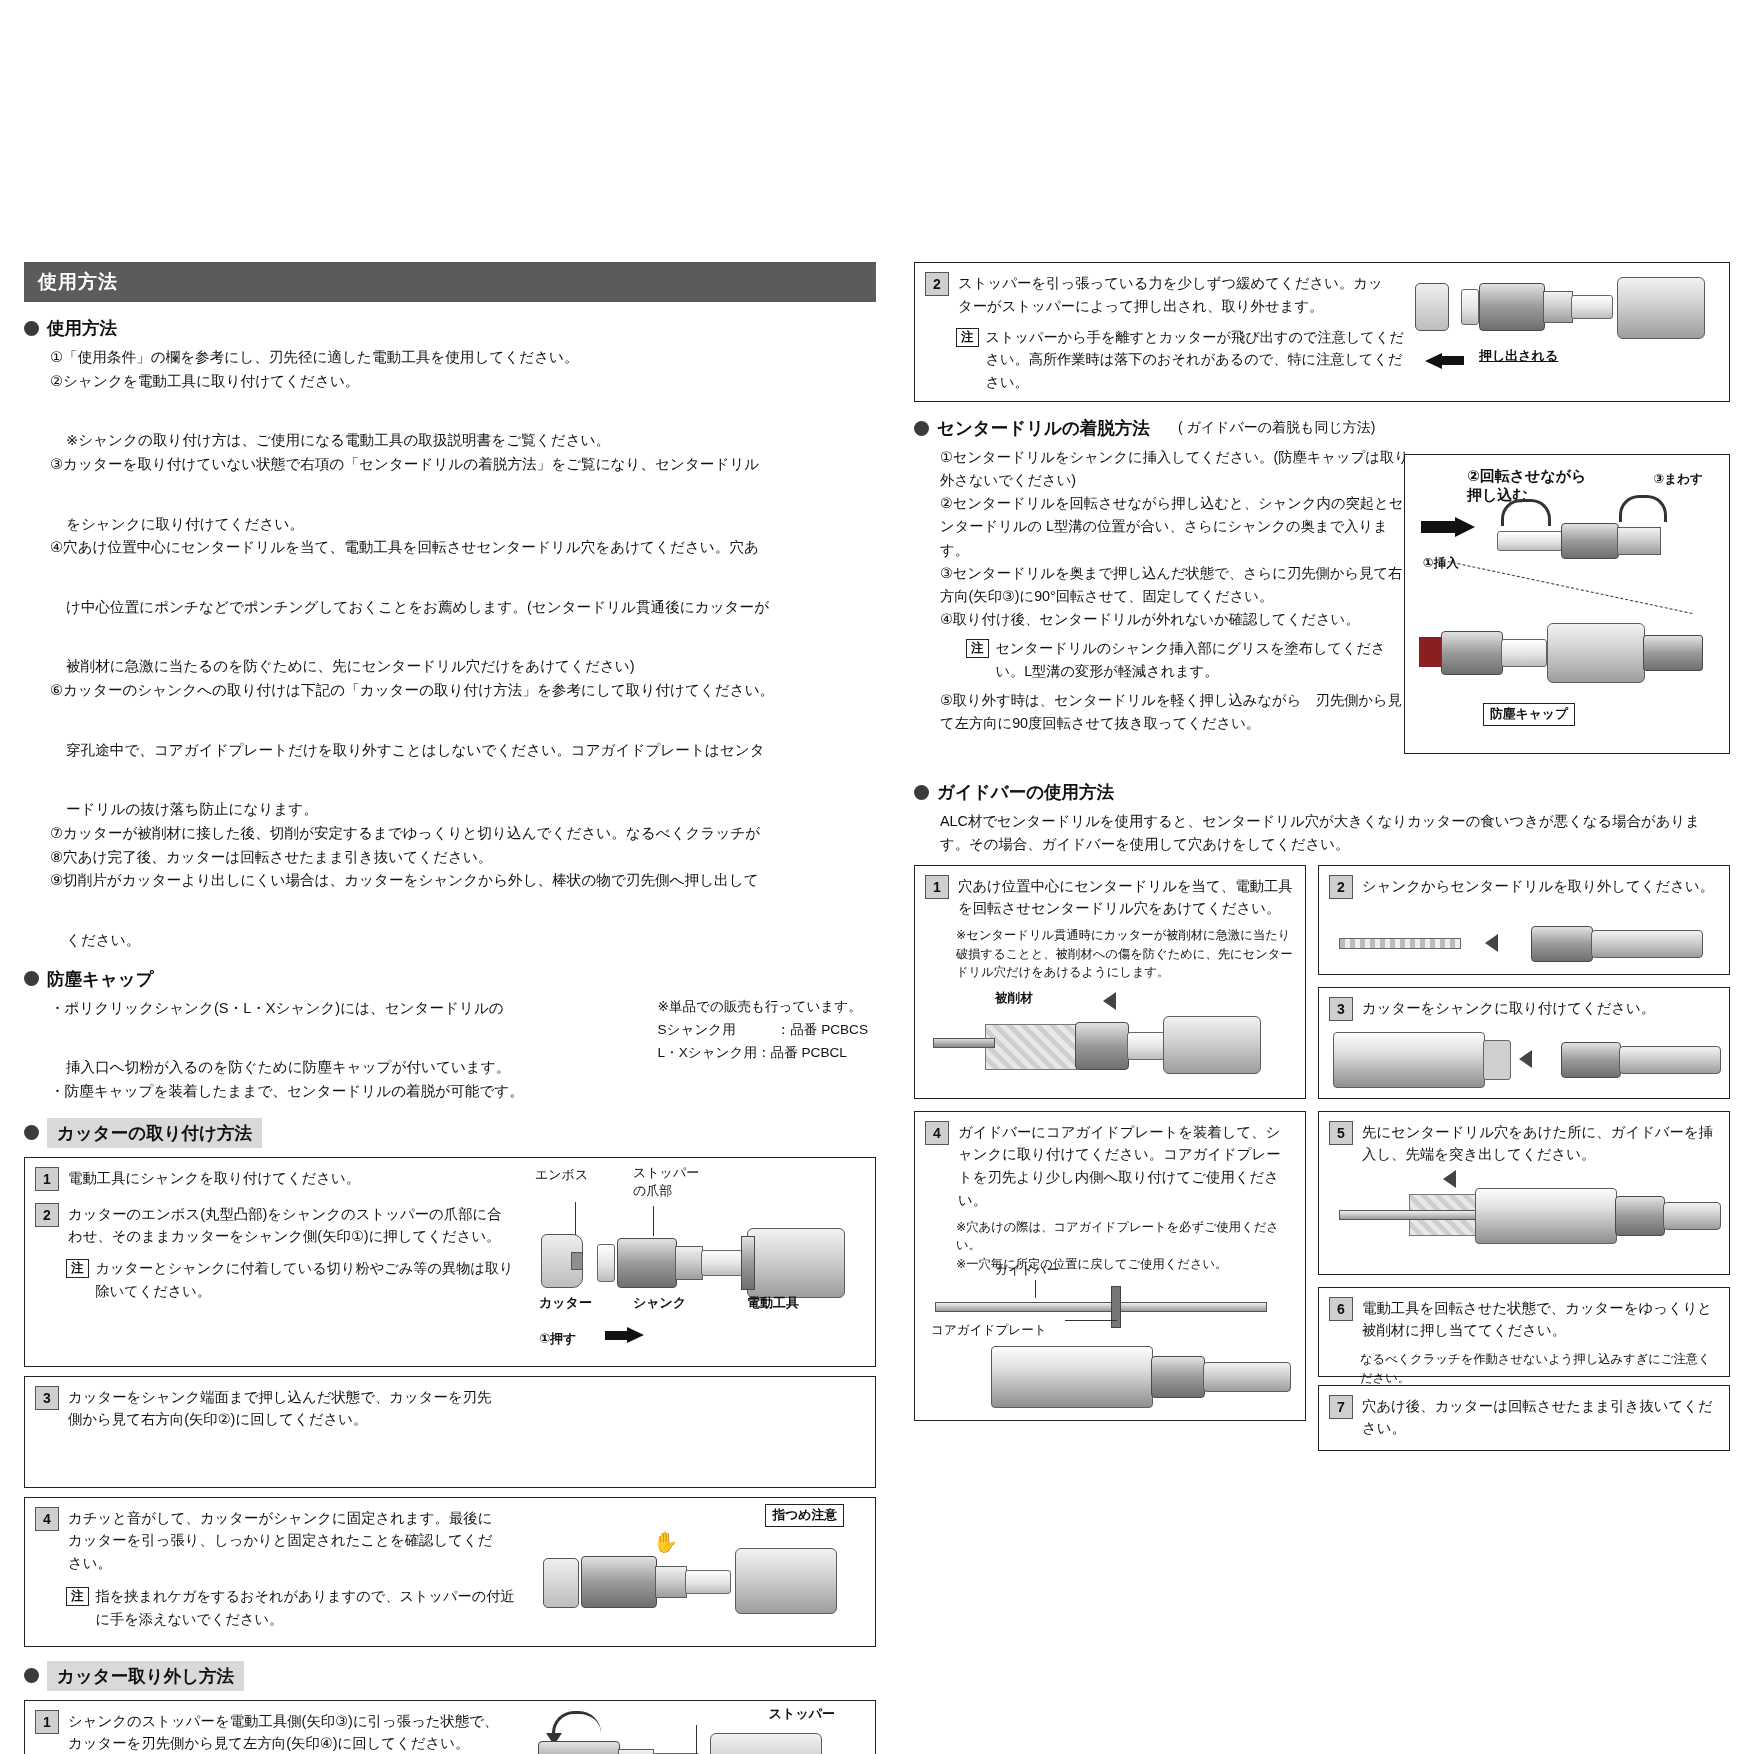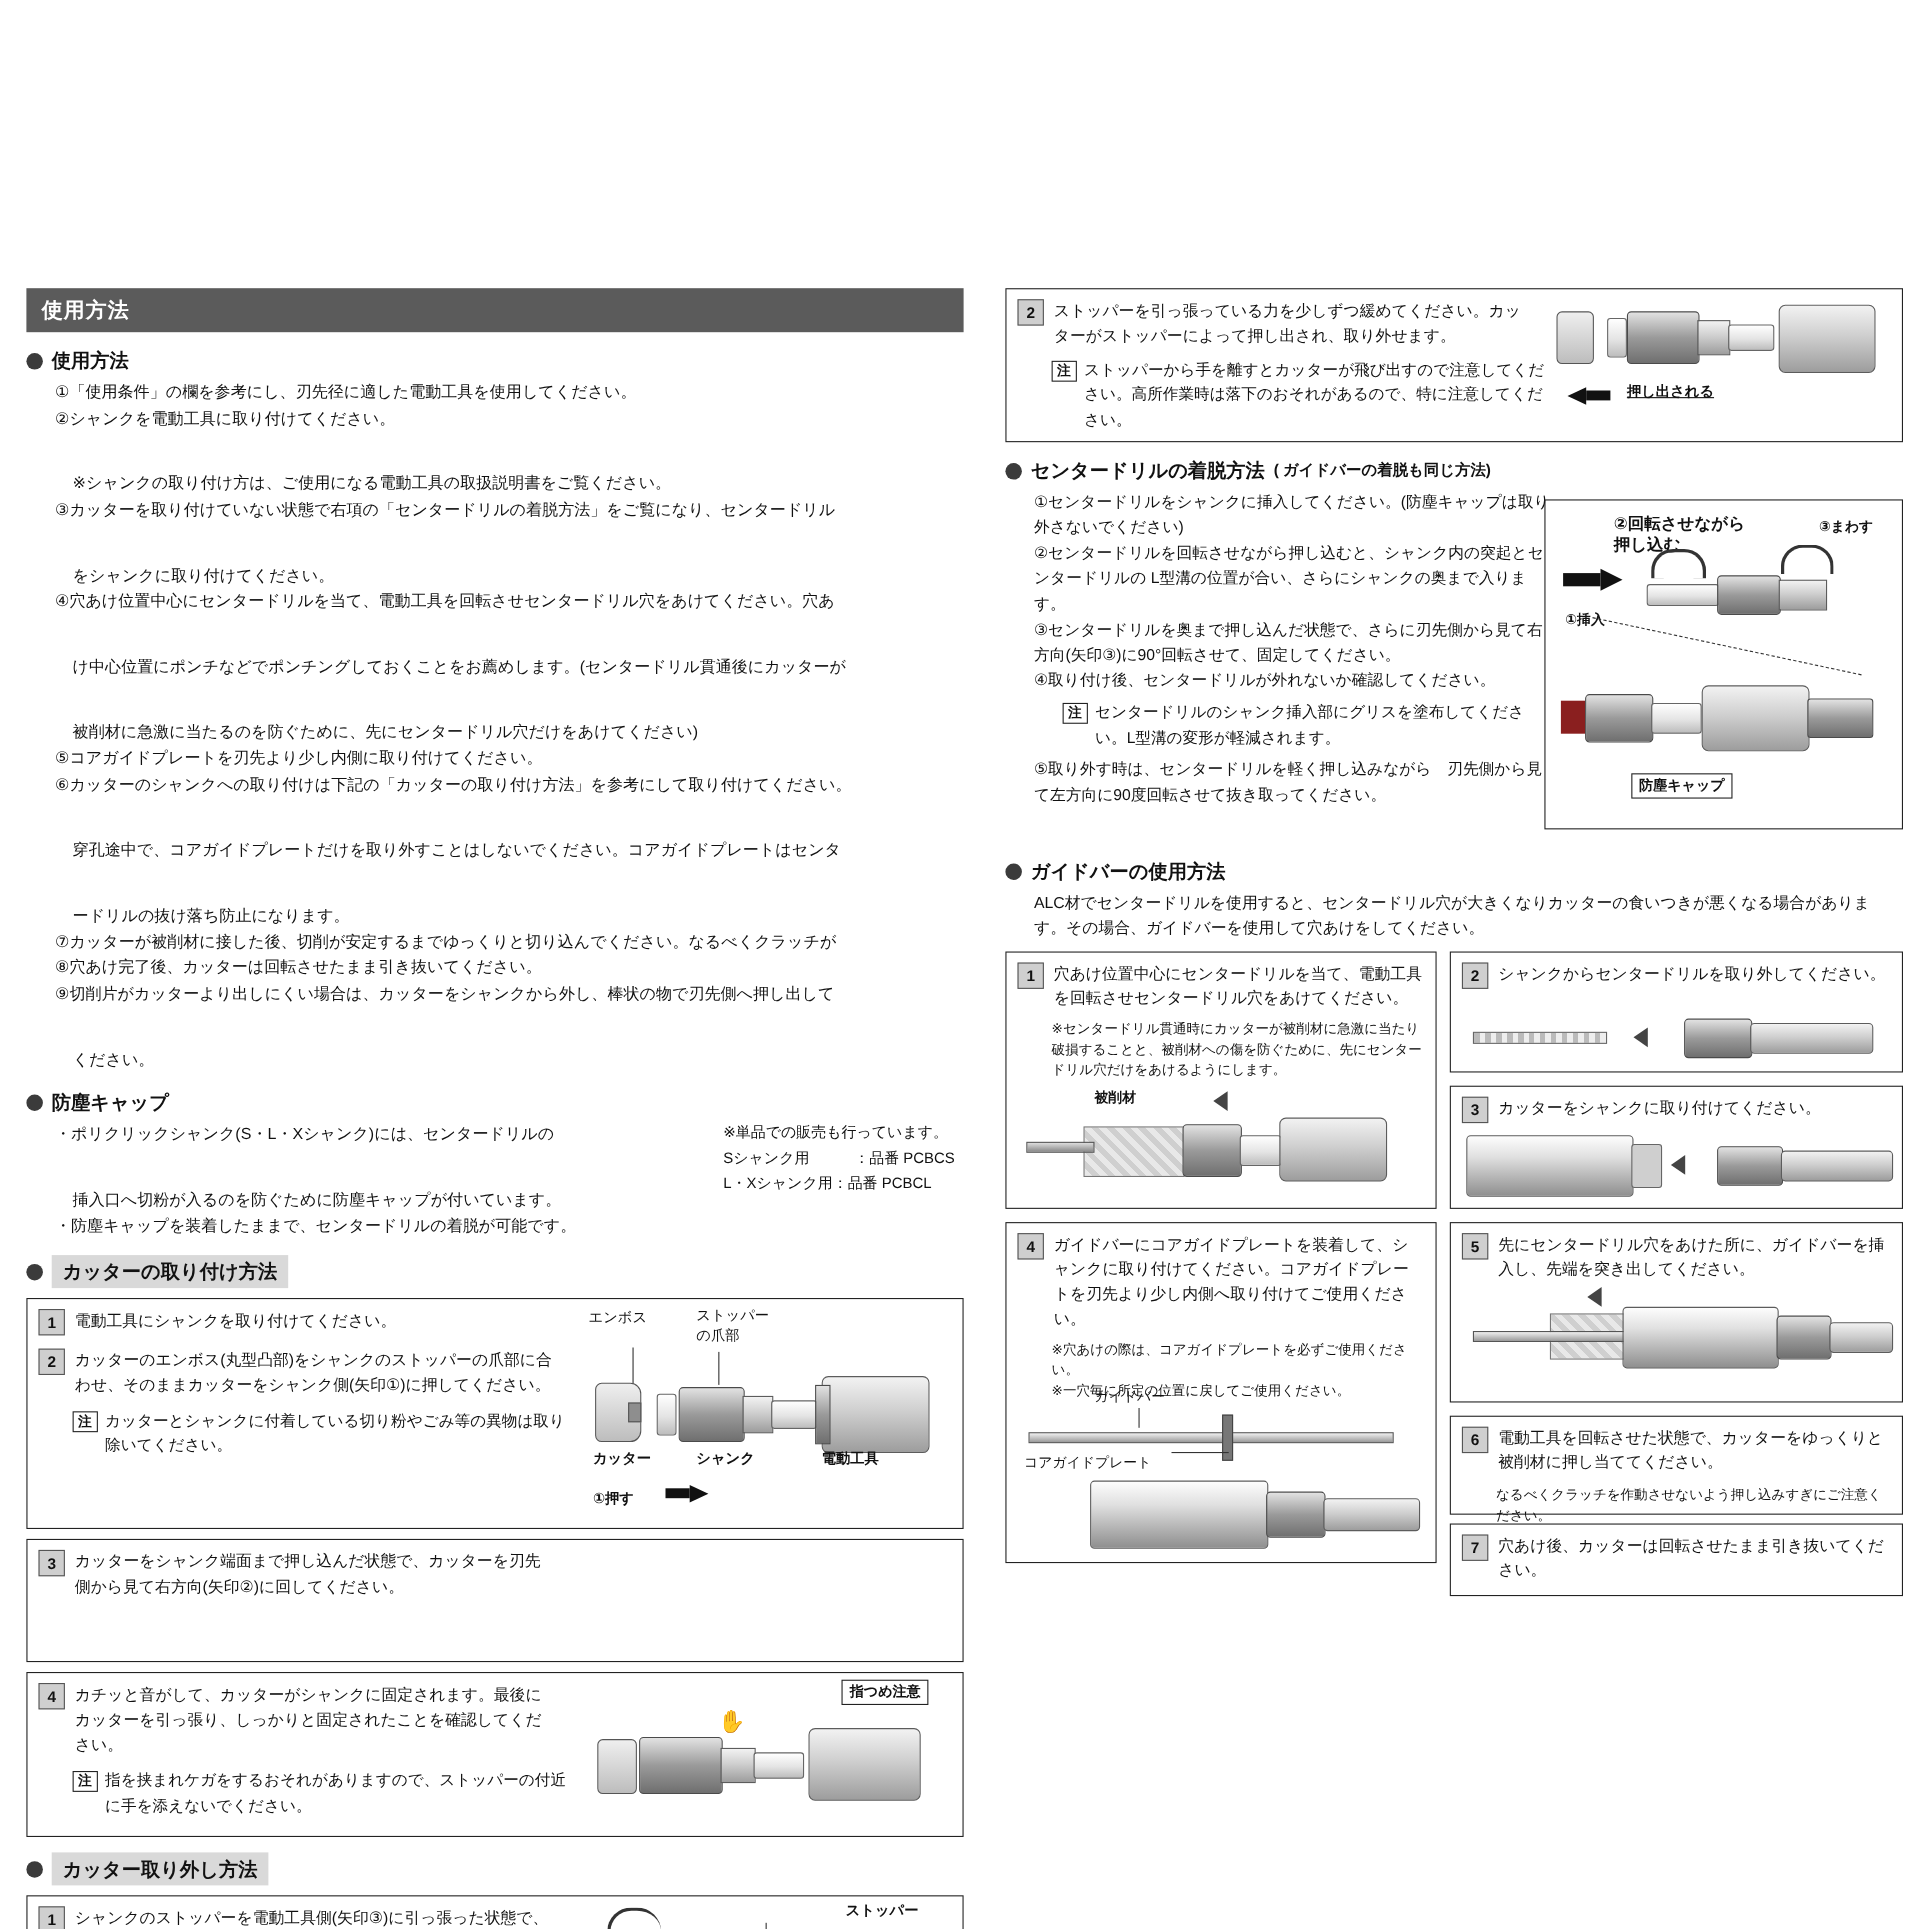--- a/index.html
+++ b/index.html
@@ -14,7 +14,7 @@
   .head{display:flex;align-items:center;gap:8px;margin:14px 0 6px 0;}
   .head .dot{width:15px;height:15px;border-radius:50%;background:#3b3b3b;flex:0 0 auto;}
   .head .htxt{font-weight:bold;font-size:17.5px;}
-  .head .hsub{font-weight:bold;font-size:14px;}
+  .head .hsub{font-weight:normal;font-size:14px;margin-left:20px;}
   .head.barstyle .htxt{background:#d9d9d9;padding:3px 10px;}
 
   .lines{font-size:14.6px;line-height:1.62;margin-left:26px;}

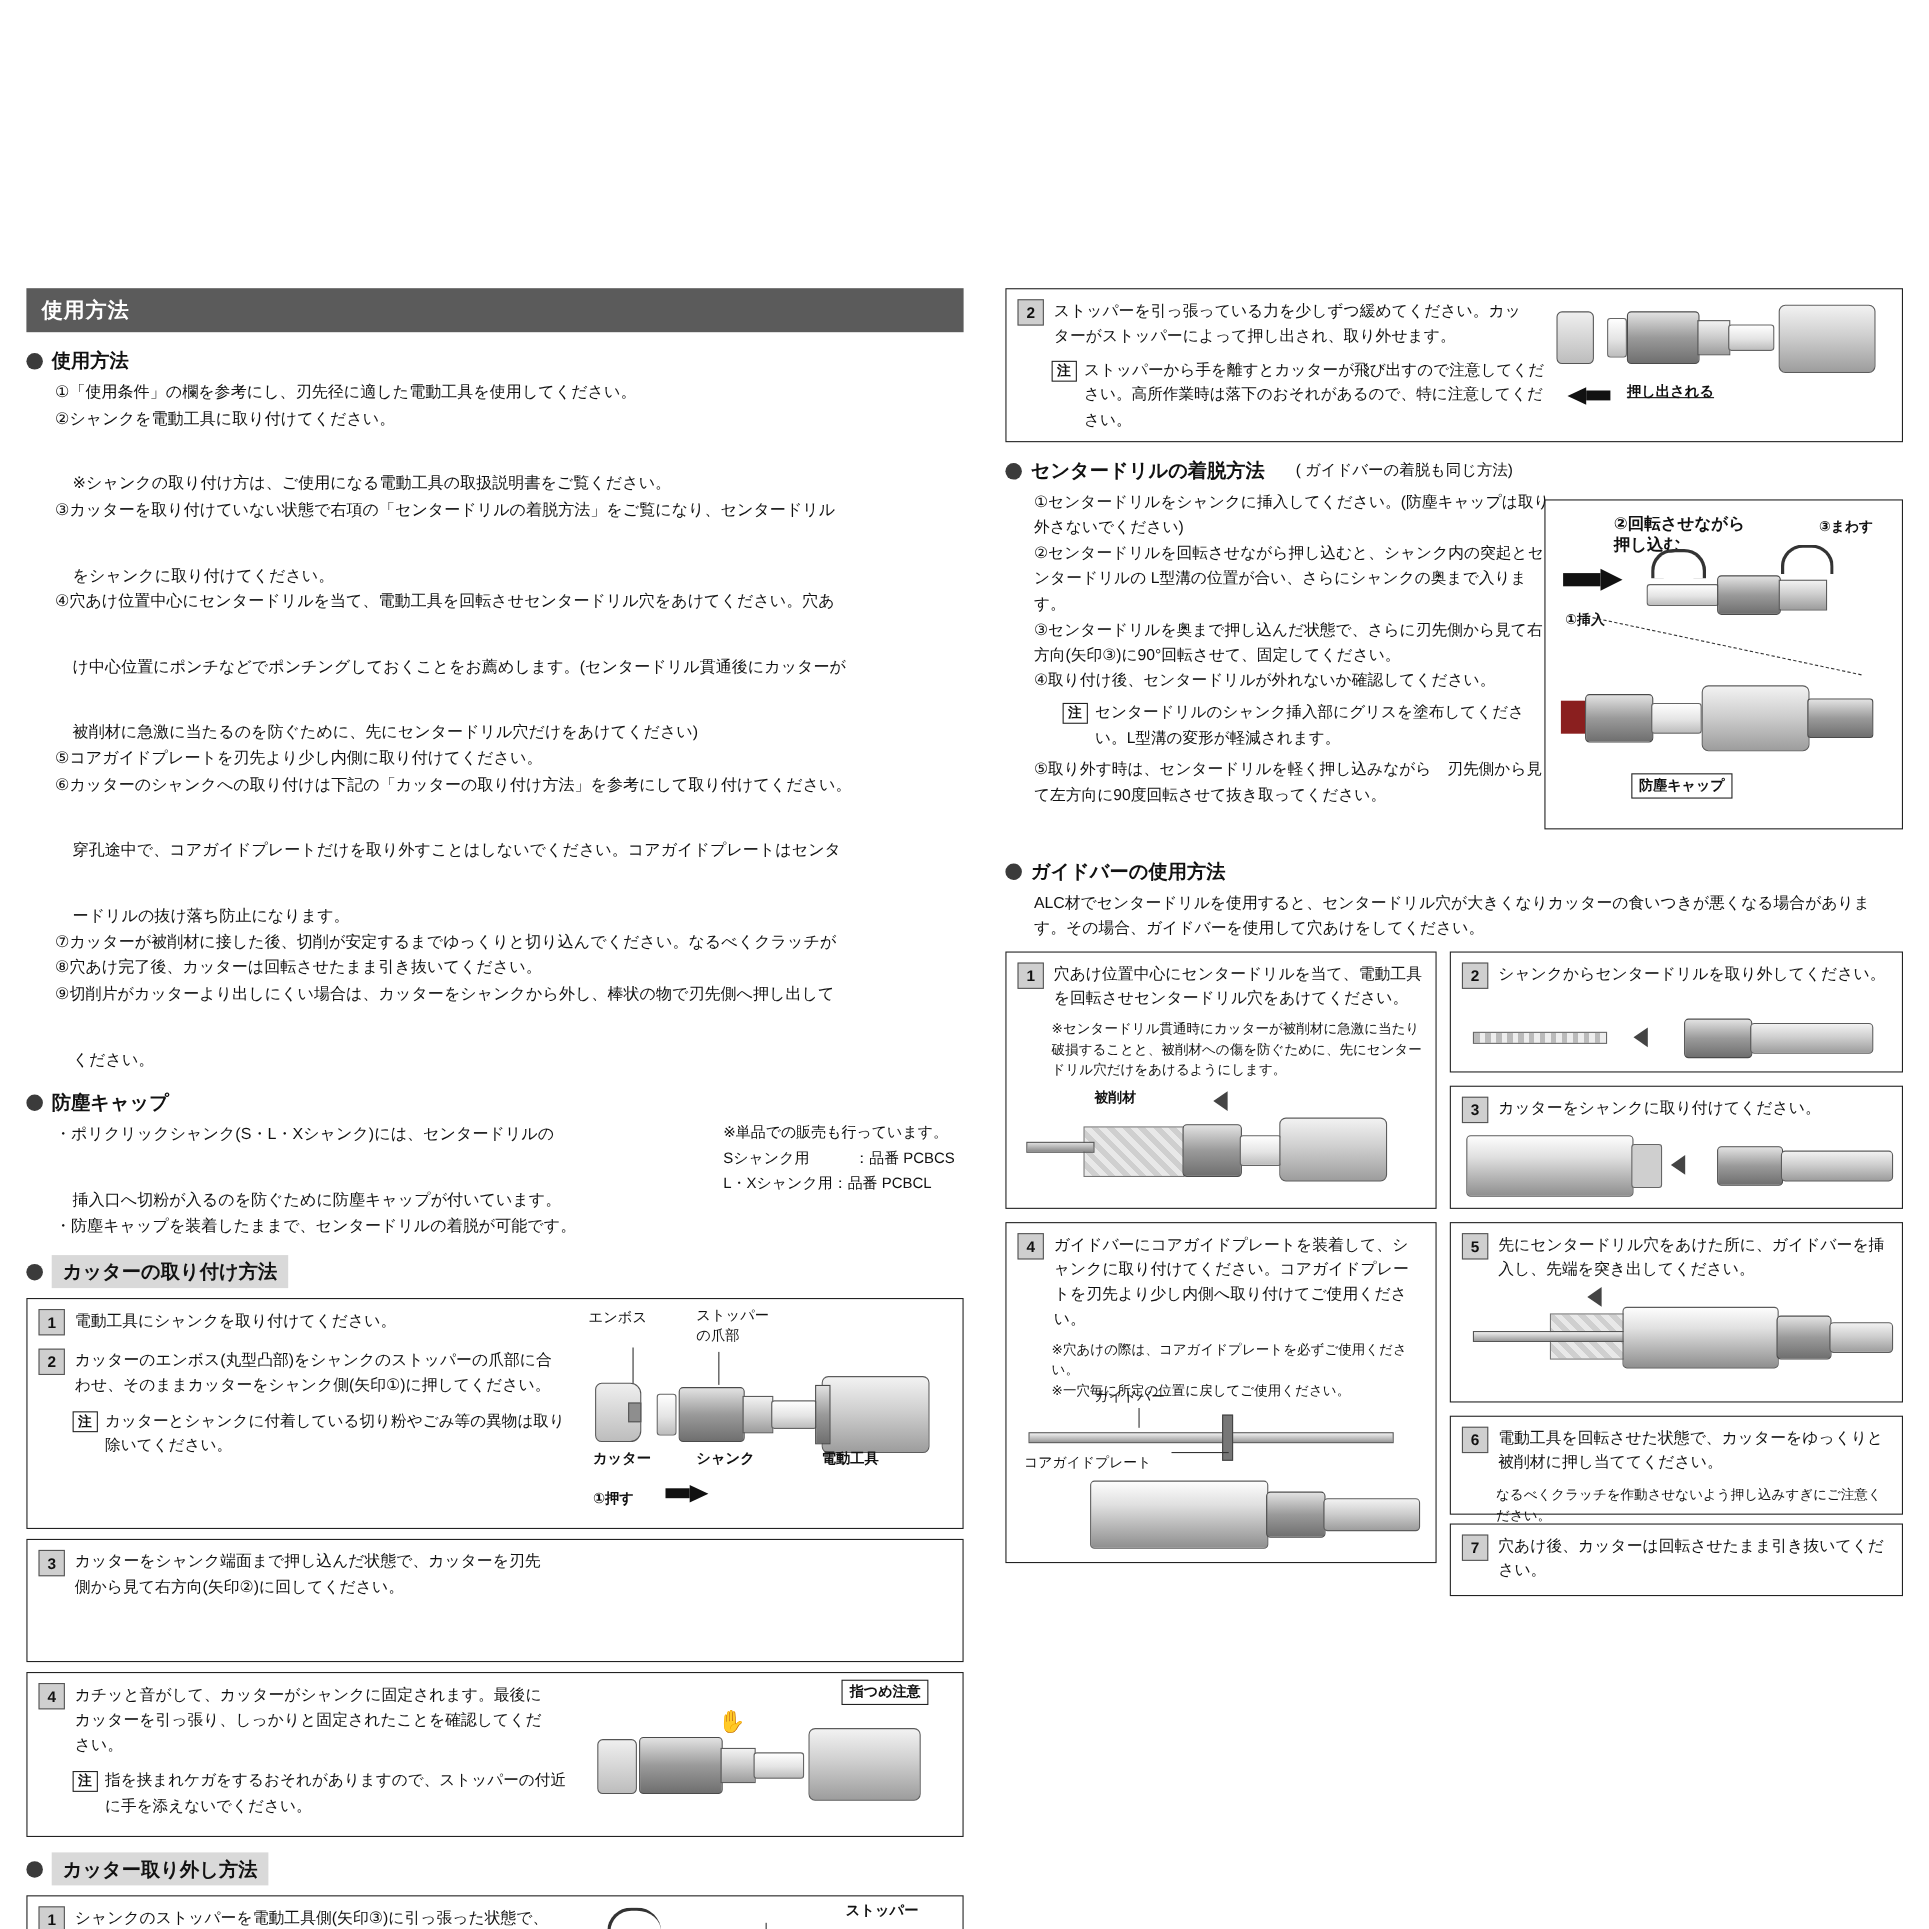--- a/index.html
+++ b/index.html
@@ -78,7 +78,6 @@
       <span class="ln">④穴あけ位置中心にセンタードリルを当て、電動工具を回転させセンタードリル穴をあけてください。穴あ</span>
       <span class="ln indent1">け中心位置にポンチなどでポンチングしておくことをお薦めします。(センタードリル貫通後にカッターが</span>
       <span class="ln indent1">被削材に急激に当たるのを防ぐために、先にセンタードリル穴だけをあけてください)</span>
-      <span class="ln">⑤コアガイドプレートを刃先より少し内側に取り付けてください。</span>
       <span class="ln">⑥カッターのシャンクへの取り付けは下記の「カッターの取り付け方法」を参考にして取り付けてください。</span>
       <span class="ln indent1">穿孔途中で、コアガイドプレートだけを取り外すことはしないでください。コアガイドプレートはセンタ</span>
       <span class="ln indent1">ードリルの抜け落ち防止になります。</span>

